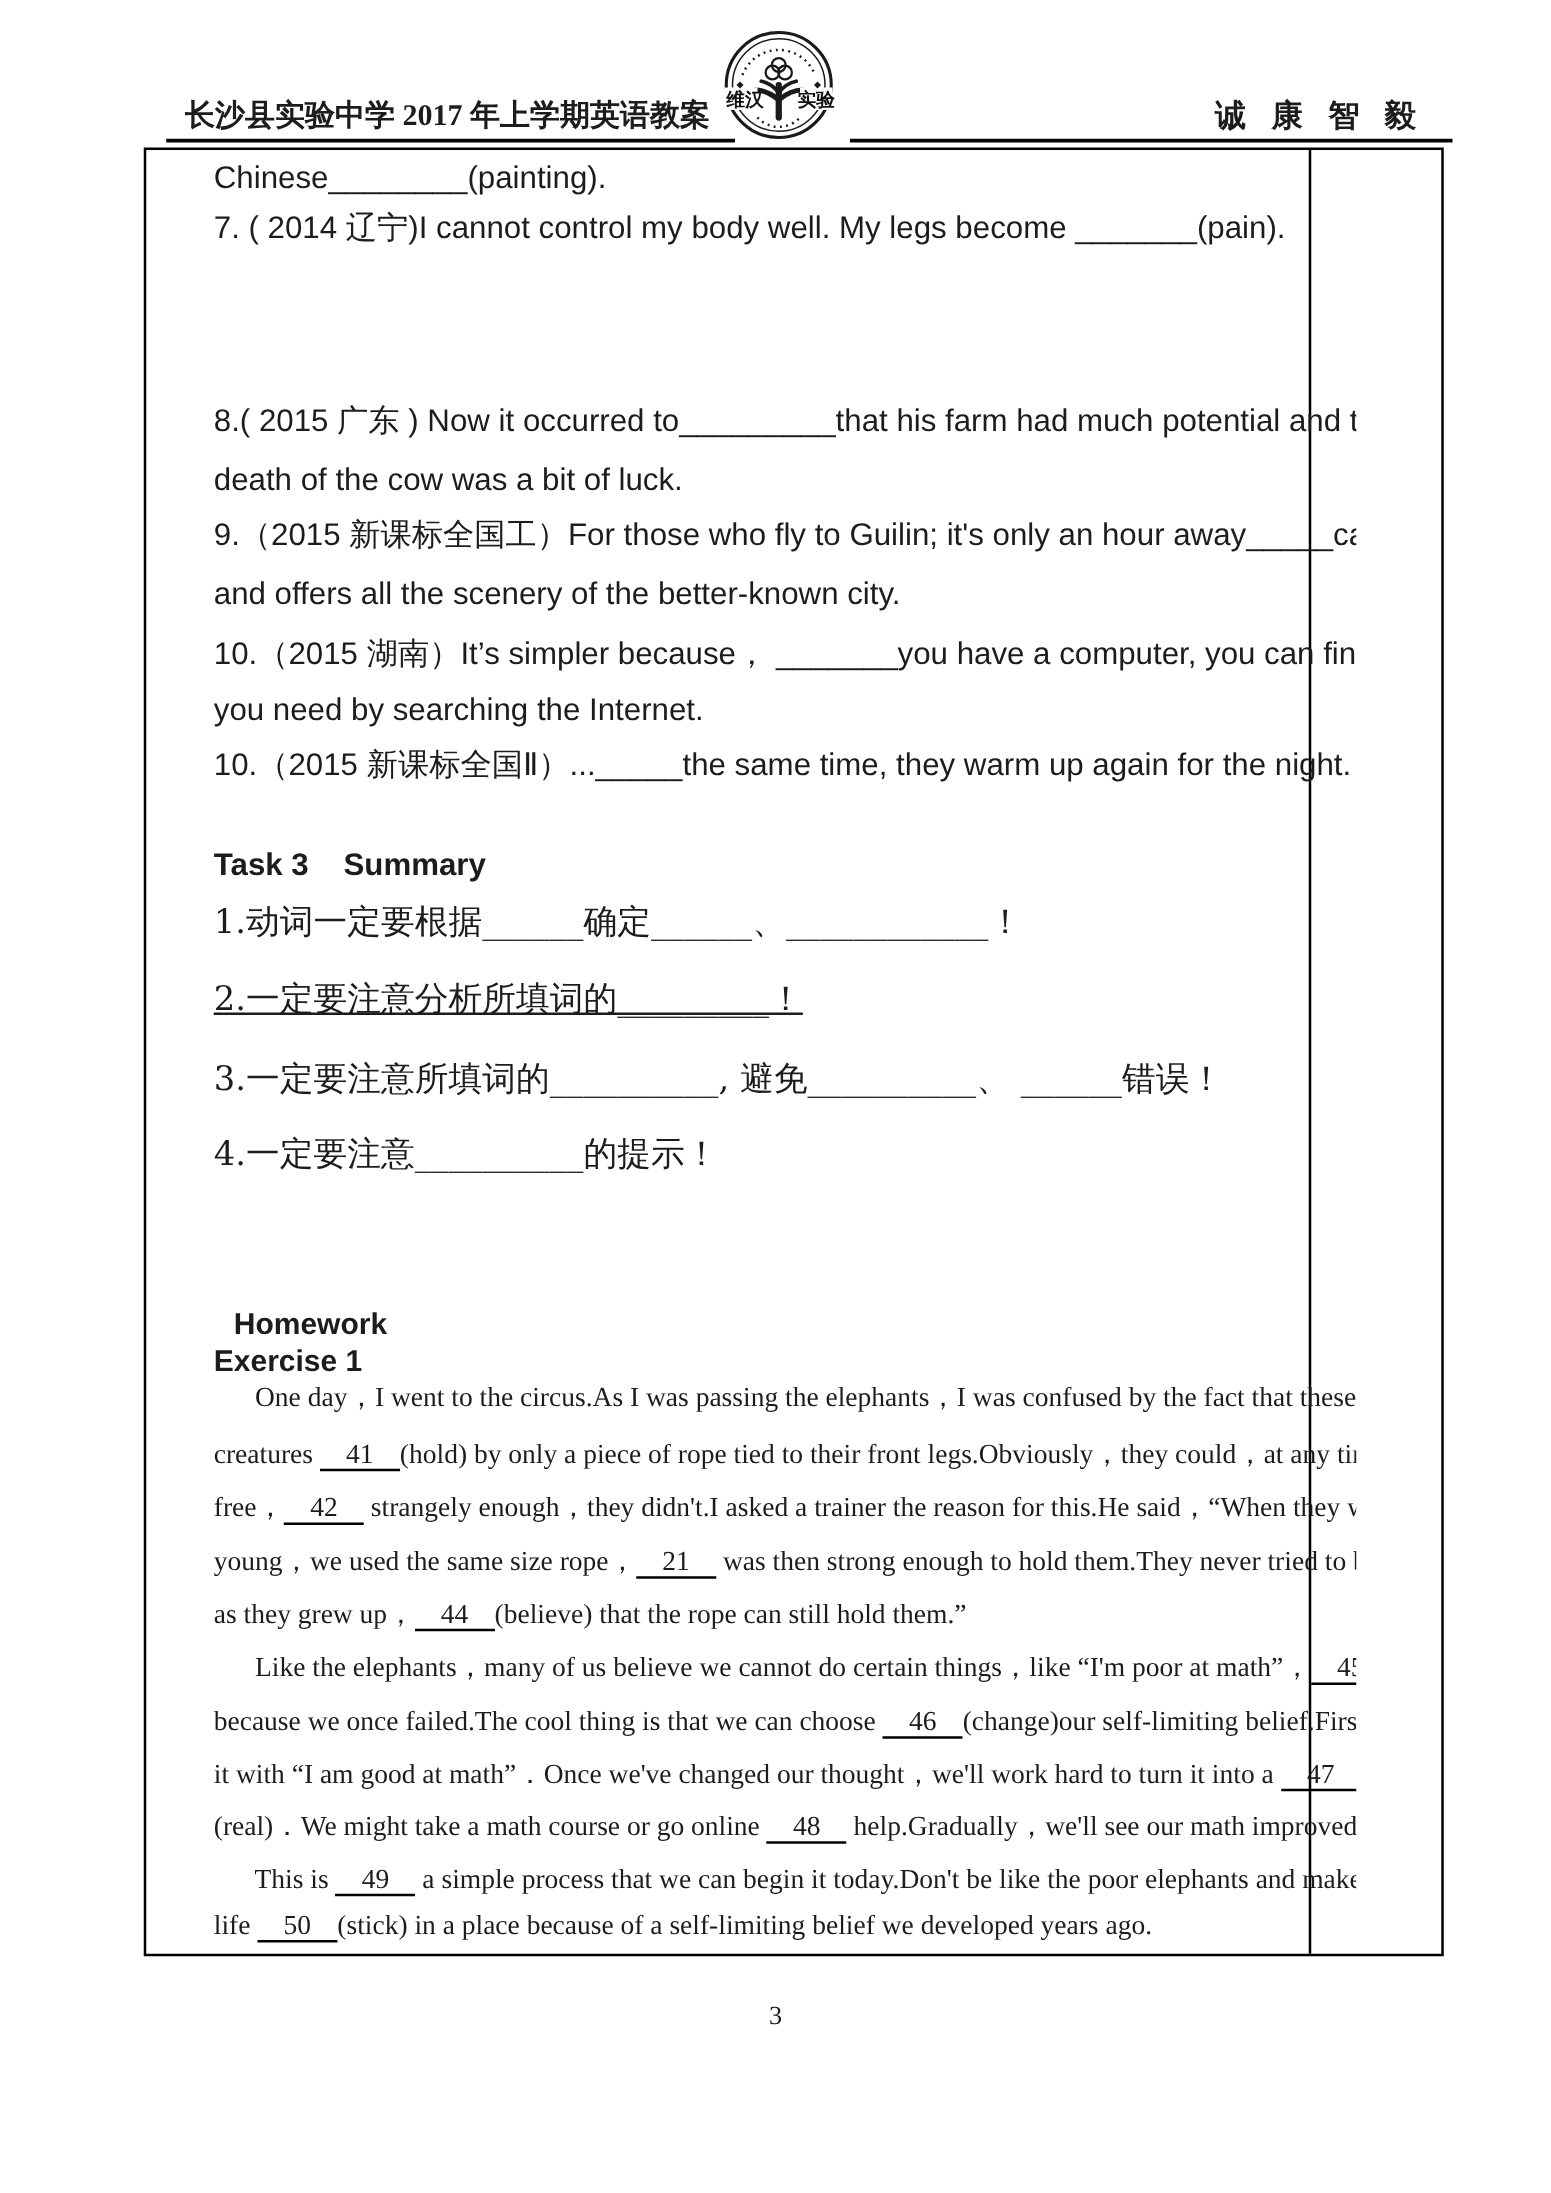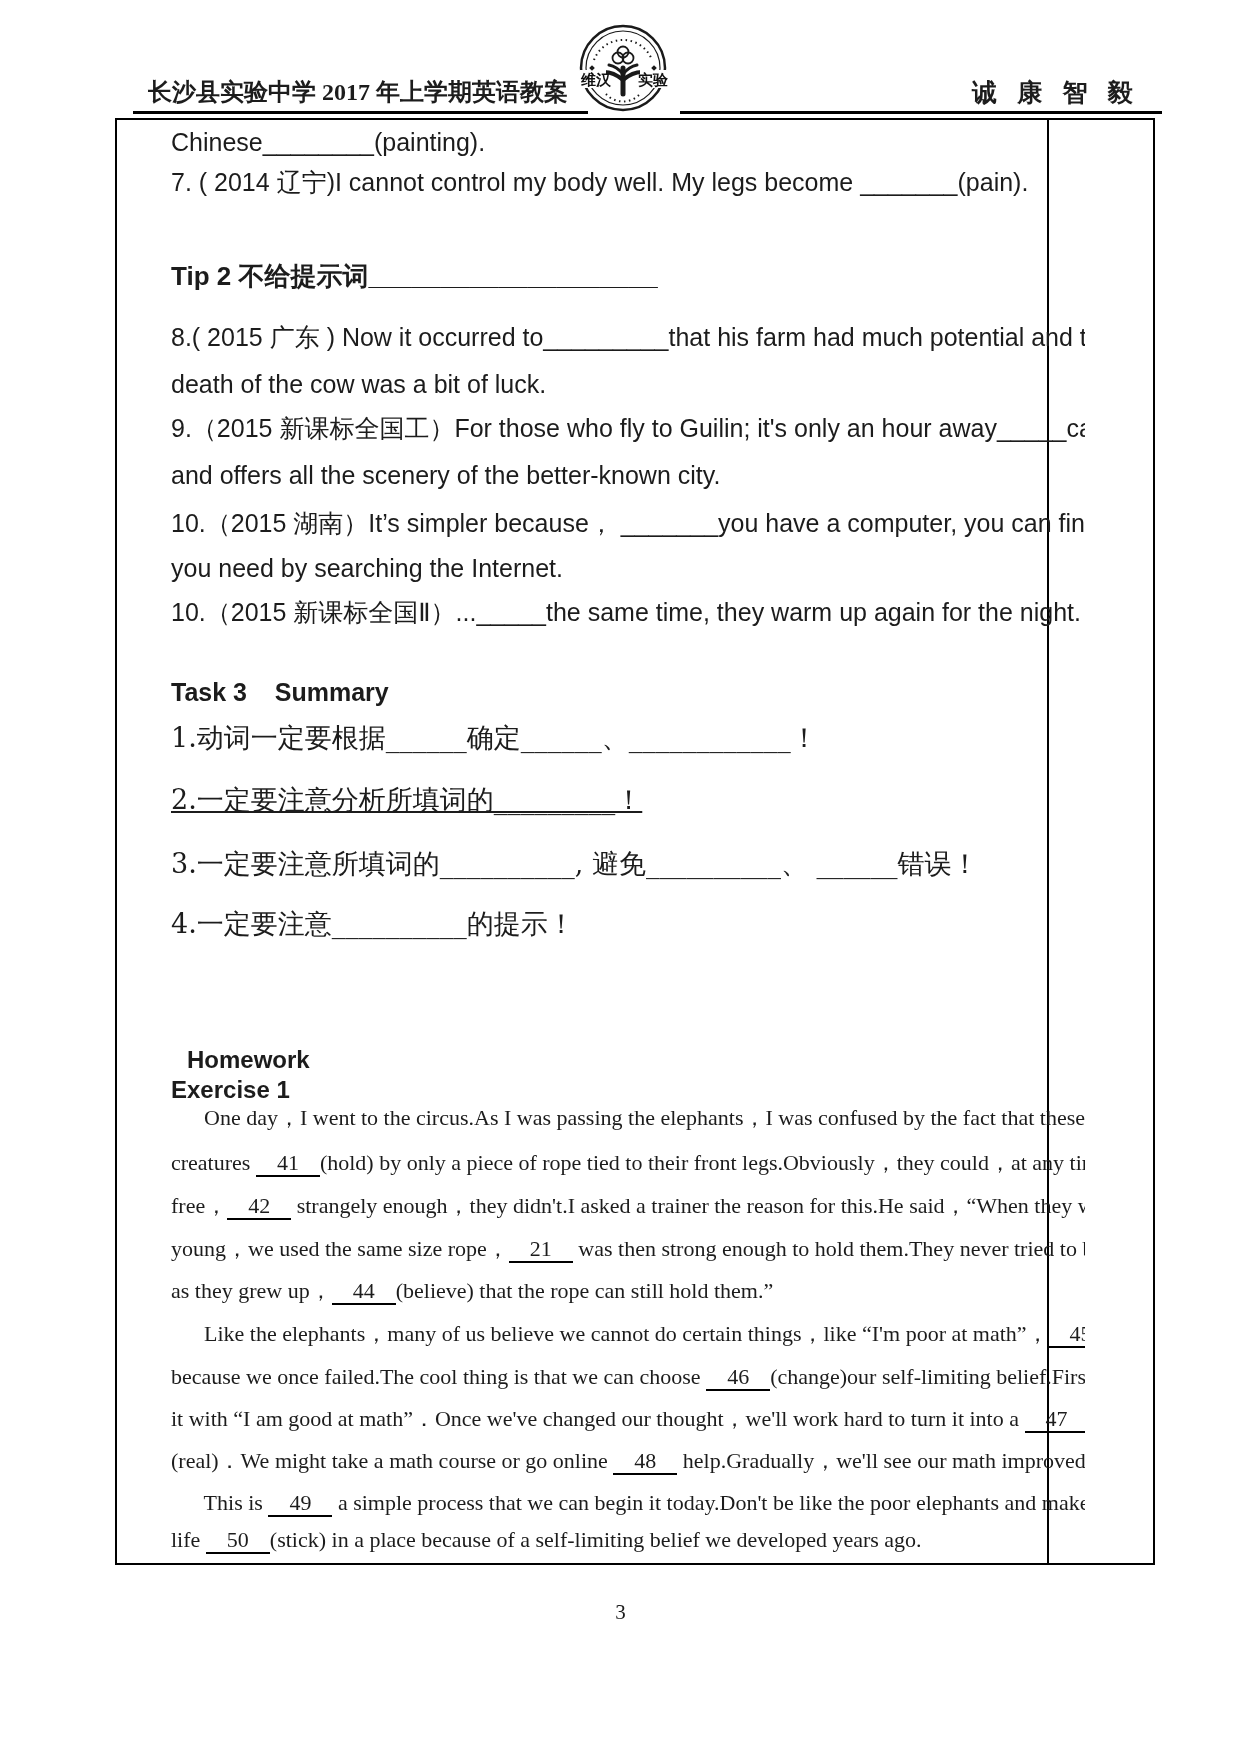--- a/index.html
+++ b/index.html
@@ -81,7 +81,6 @@
   <div id="content-clip">
       <div class="ln sans" style="top: 8px; left: 14px;">Chinese________(painting).</div>
       <div class="ln sans" style="top: 48px; left: 14px;">7. ( 2014 辽宁)I cannot control my body well. My legs become _______(pain).</div>
-      <div class="ln tip" style="top: 142px; left: 14px;">Tip 2 不给提示词____________________</div>
       <div class="ln sans" style="top: 203px; left: 14px;">8.( 2015 广东 ) Now it occurred to_________that his farm had much potential and that the</div>
       <div class="ln sans" style="top: 250px; left: 14px;">death of the cow was a bit of luck.</div>
       <div class="ln sans" style="top: 294px; left: 14px;">9.（2015 新课标全国工）For those who fly to Guilin; it's only an hour away_____car</div>

